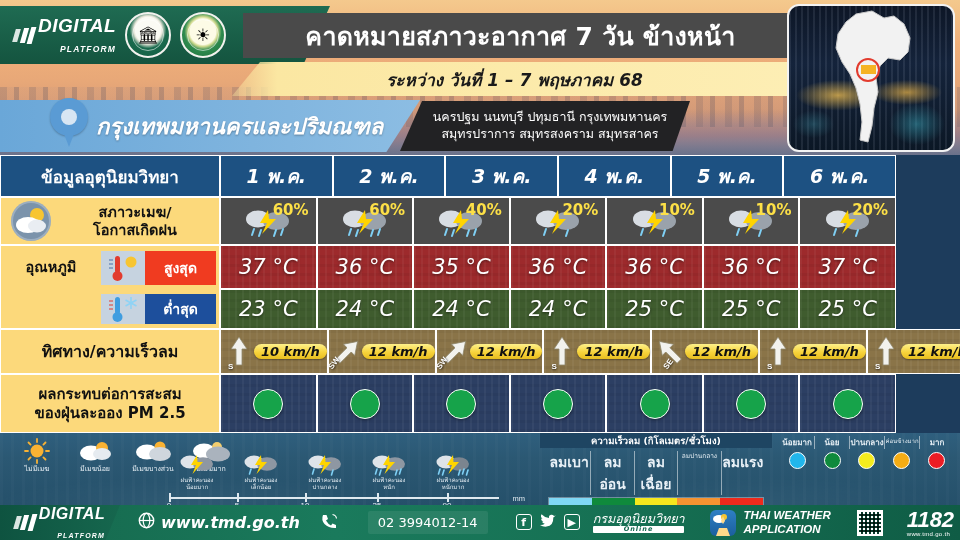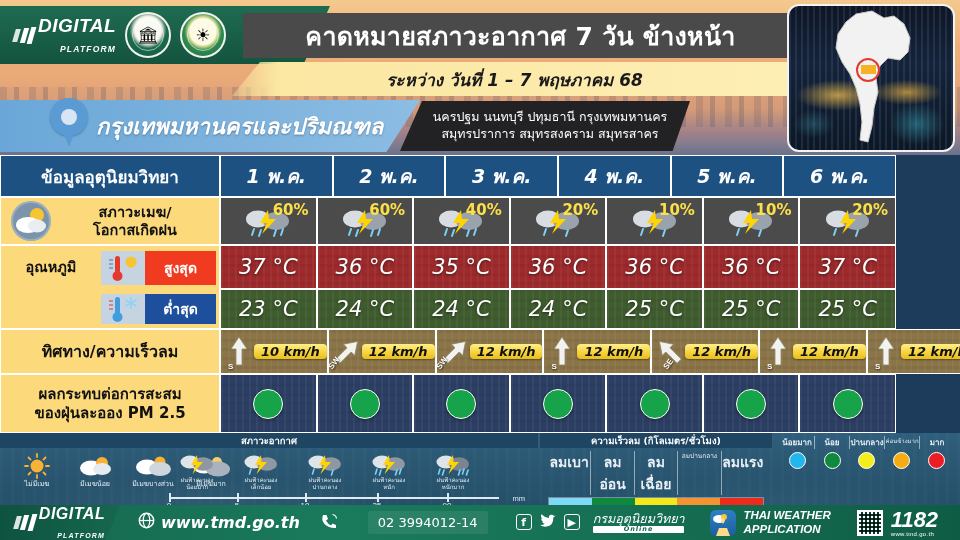--- a/index.html
+++ b/index.html
@@ -197,7 +197,7 @@
   .dirlab.up { transform:none; left:2px; }
   .spd {
     background: linear-gradient(180deg,#fdf08a 0%,#f7d33c 55%,#e8be1f 100%);
-    border-radius:4px; color:#111; font-weight:bold; font-style:italic; font-size:13px;
+    border-radius:9px; color:#111; font-weight:bold; font-style:italic; font-size:13px;
     padding:0 7px; box-shadow:0 1px 2px rgba(0,0,0,.35);
     font-family:"DejaVu Sans", sans-serif; white-space:nowrap;
   }

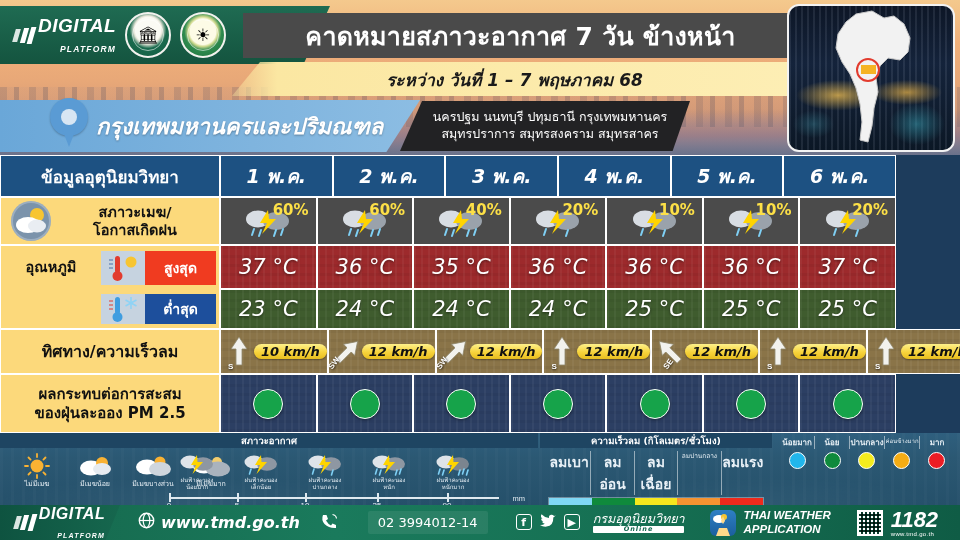--- a/index.html
+++ b/index.html
@@ -722,7 +722,6 @@
   <div class="legend">
 
     <div class="lg-sec sec-weather">
-      <div class="lg-title">สภาวะอากาศ</div>
       <div class="cloud-legend">
         <div class="cl-item">
           <div class="ic">

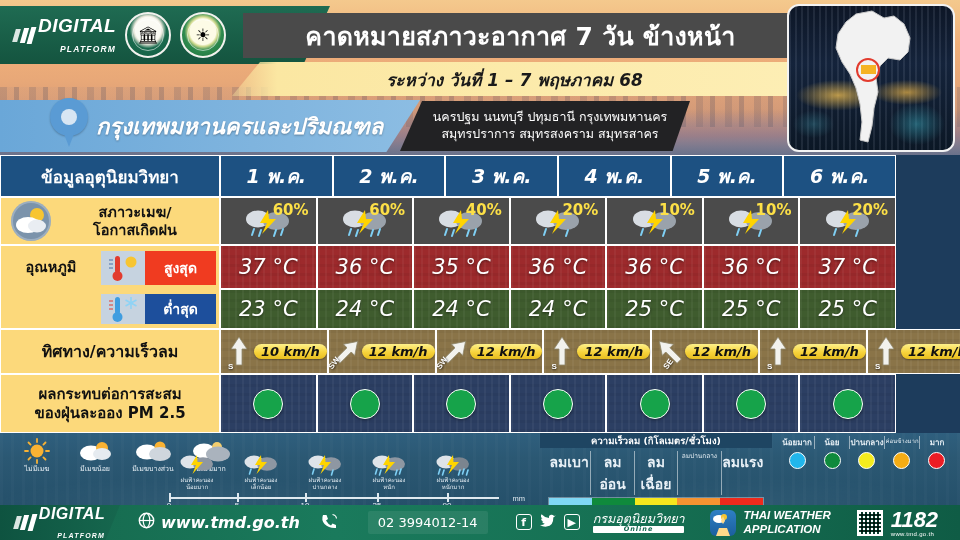--- a/index.html
+++ b/index.html
@@ -318,7 +318,7 @@
           repeating-linear-gradient(90deg,#fff 0 2px,#0a3b2c 2px 4px),
           repeating-linear-gradient(180deg,#fff 0 2px,#0a3b2c 2px 4px);
         background-blend-mode: multiply; border:2px solid #fff; }
-  .ft-1182 { margin-left:8px; color:#fff; line-height:1; }
+  .ft-1182 { margin-left:24px; color:#fff; line-height:1; }
   .ft-1182 b { font-size:22px; font-style:italic; font-family:"Liberation Sans", sans-serif; }
   .ft-1182 small { display:block; font-size:6px; letter-spacing:.3px;
                    font-family:"Liberation Sans", sans-serif; }

